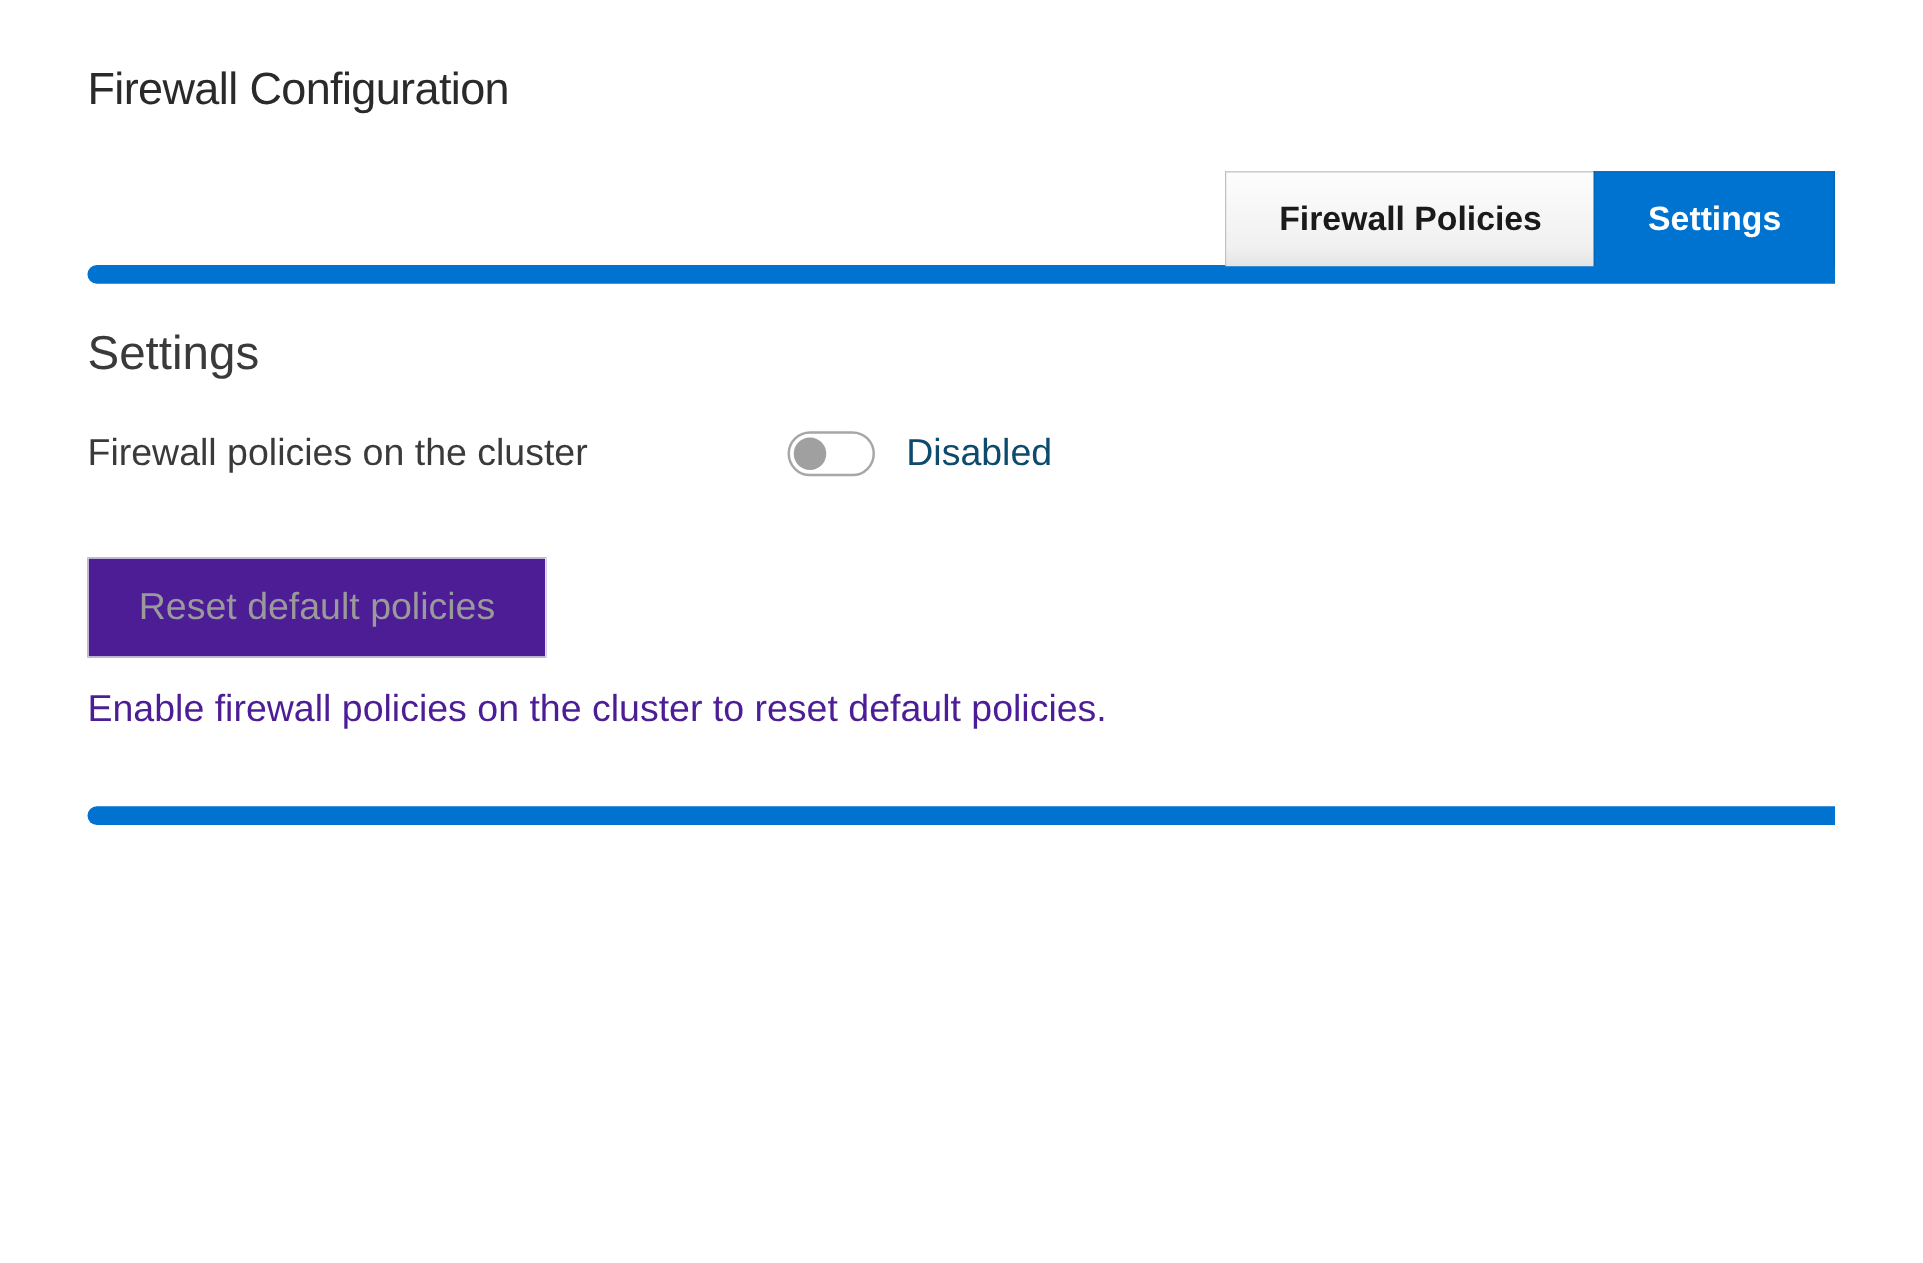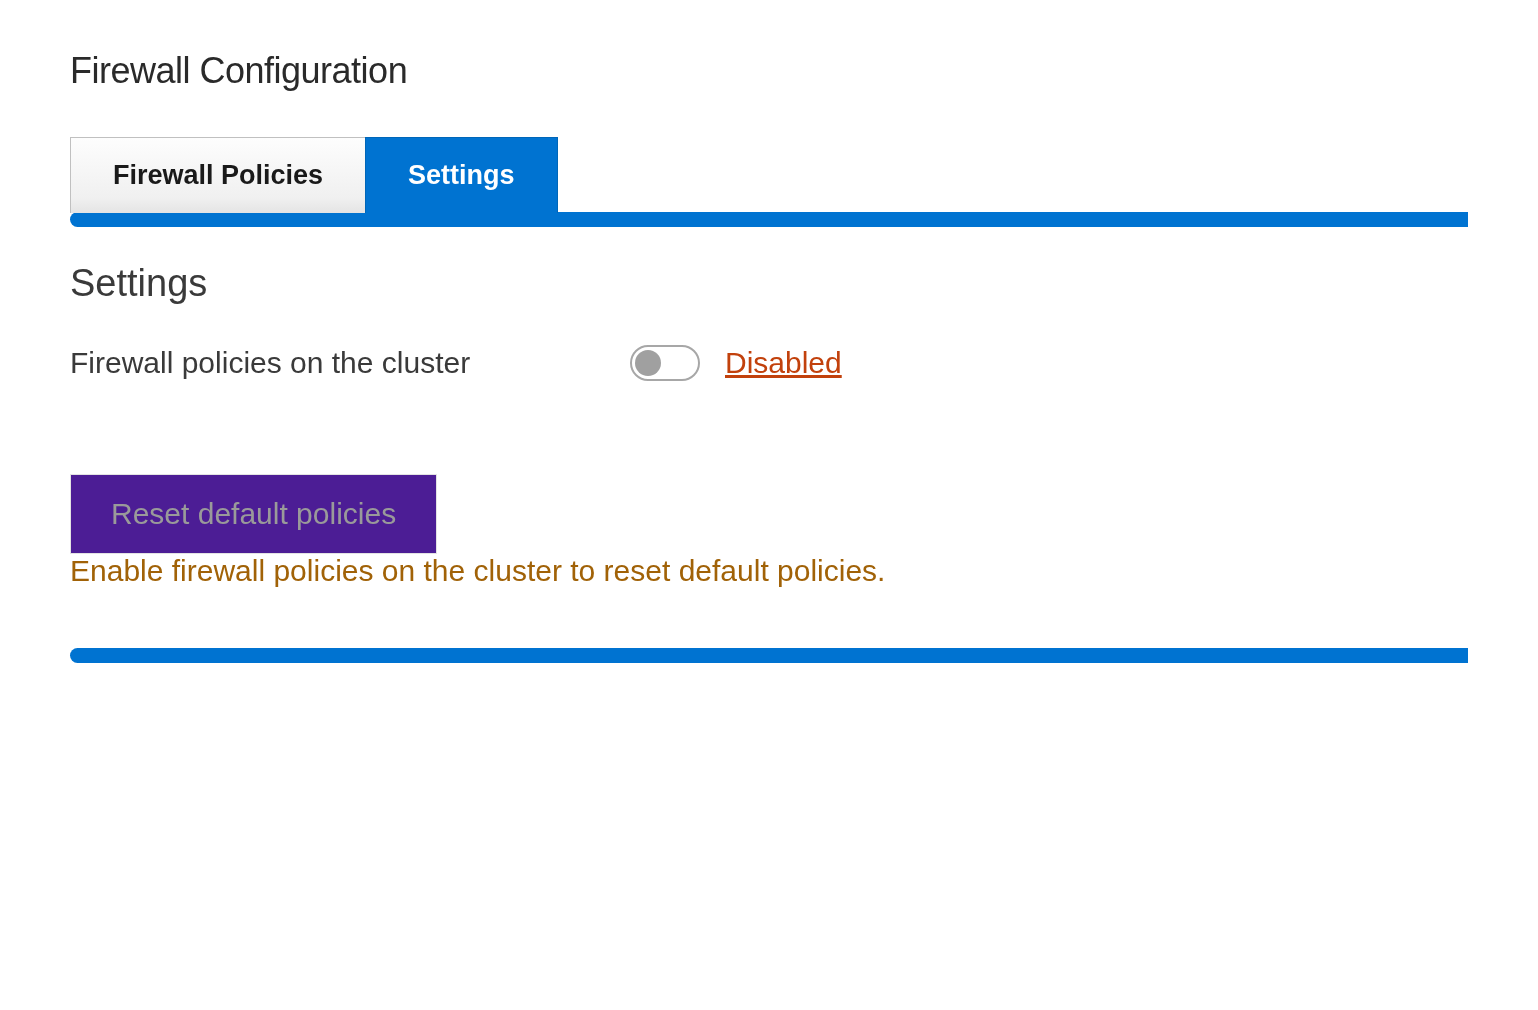--- a/index.html
+++ b/index.html
@@ -24,6 +24,7 @@
       display: flex;
       align-items: flex-end;
       position: relative;
+      justify-content: flex-end;
     }
     .tab {
       padding: 22px 42px;

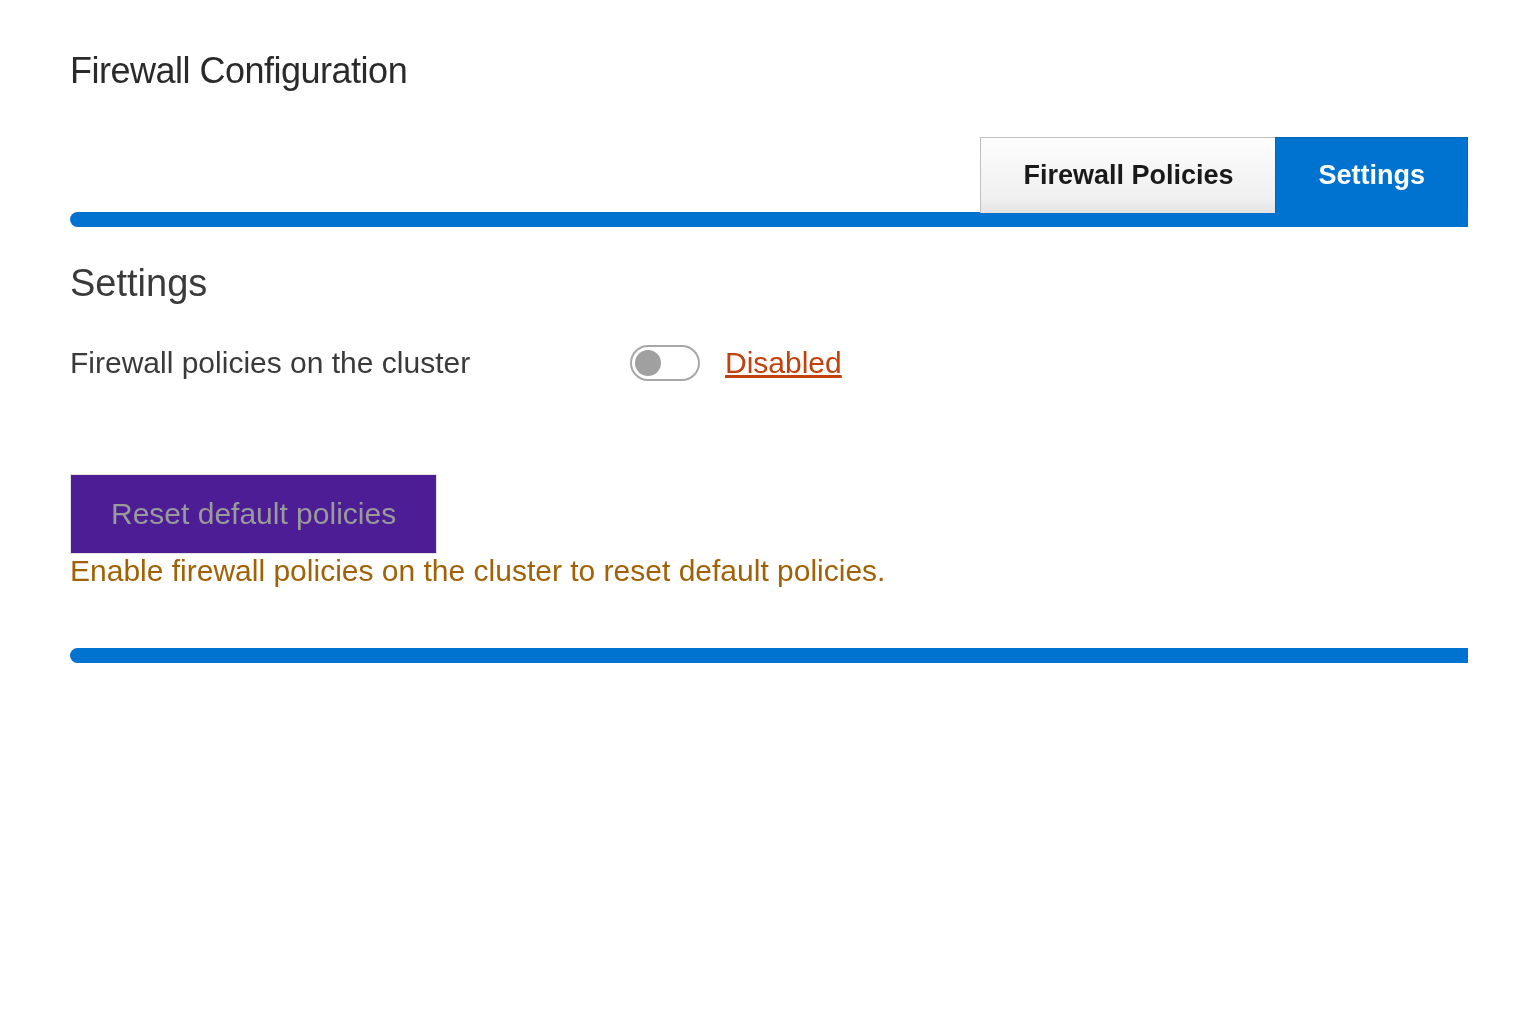--- a/index.html
+++ b/index.html
@@ -67,7 +67,7 @@
     .setting-row {
       display: flex;
       align-items: center;
-      margin-bottom: 93px;
+      margin-bottom: 65px;
     }
     .setting-label {
       font-size: 30px;

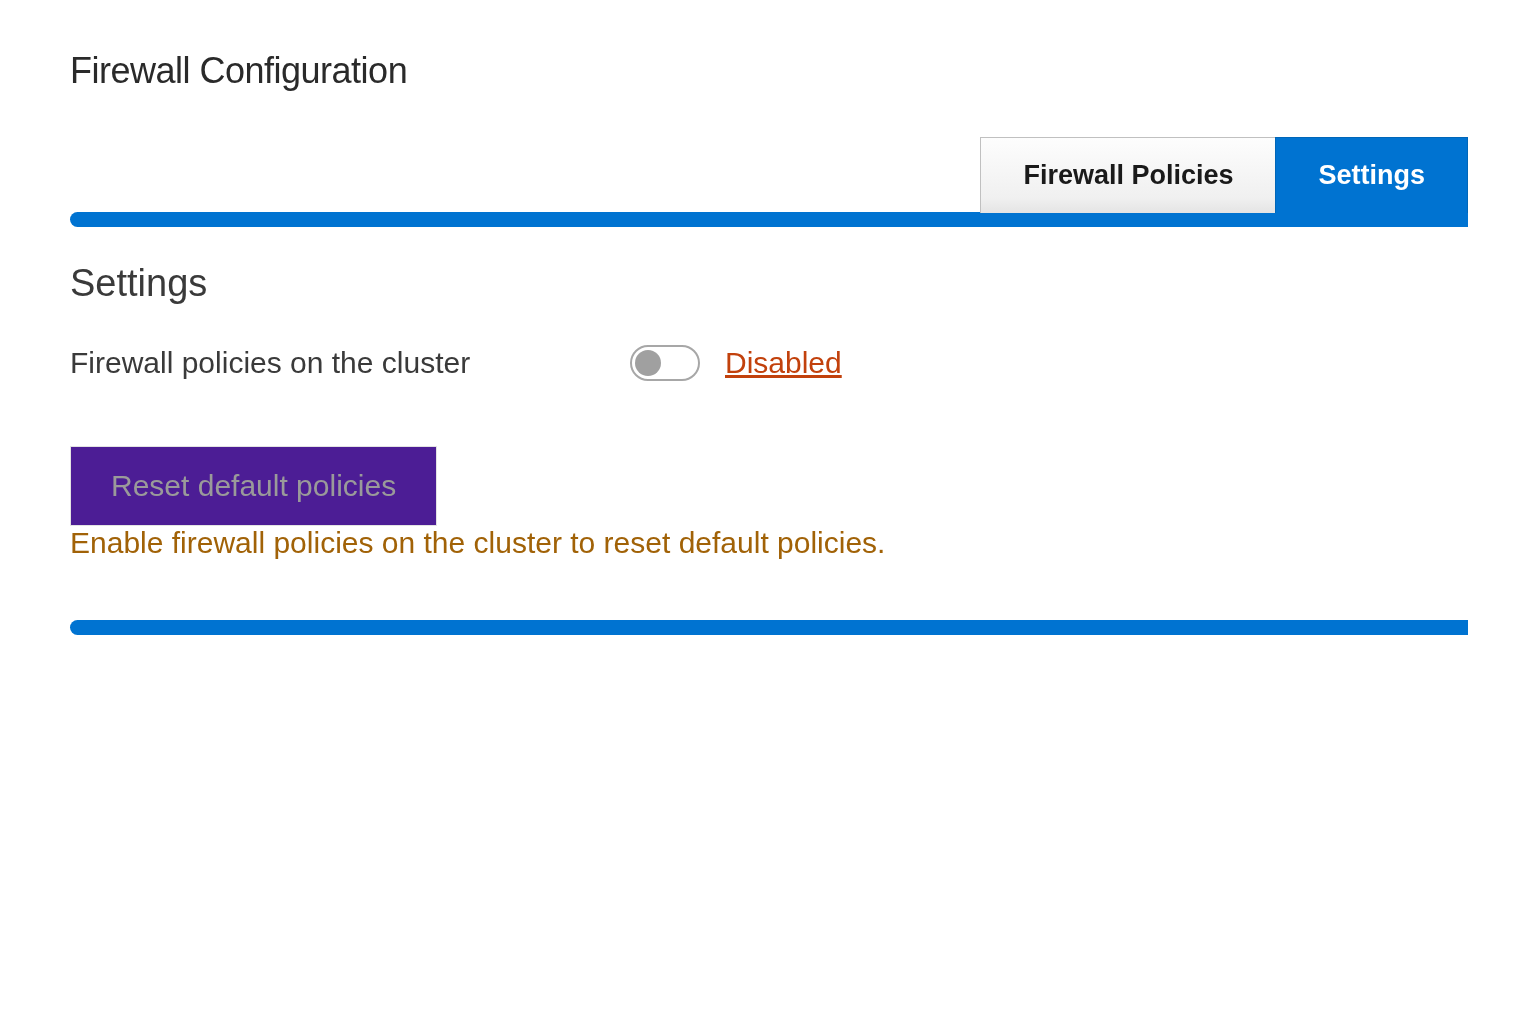--- a/index.html
+++ b/index.html
@@ -102,9 +102,8 @@
     }
     .toggle-state {
       font-size: 30px;
-      color: #c2410c;
+      color: #0c4a6e;
       font-weight: 400;
-      text-decoration: underline;
     }
     .reset-button {
       display: inline-block;

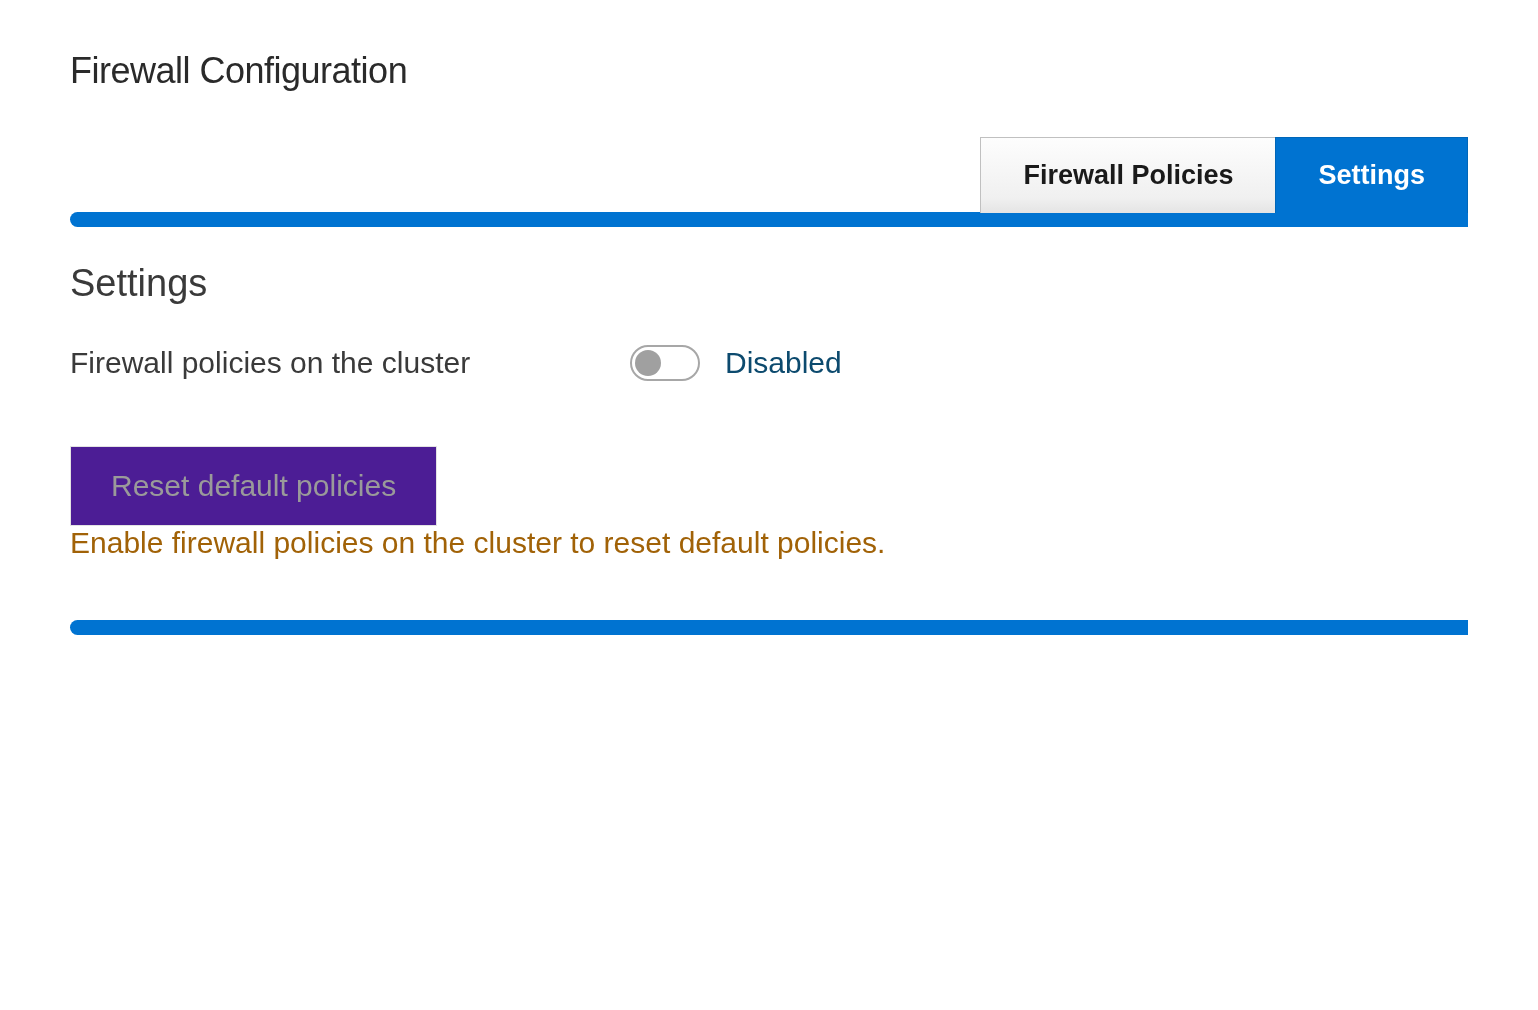--- a/index.html
+++ b/index.html
@@ -118,7 +118,8 @@
     }
     .helper-text {
       font-size: 30px;
-      color: #a16207;
+      color: #4c1d95;
+      margin-top: 25px;
       font-weight: 400;
     }
     .bottom-bar {

